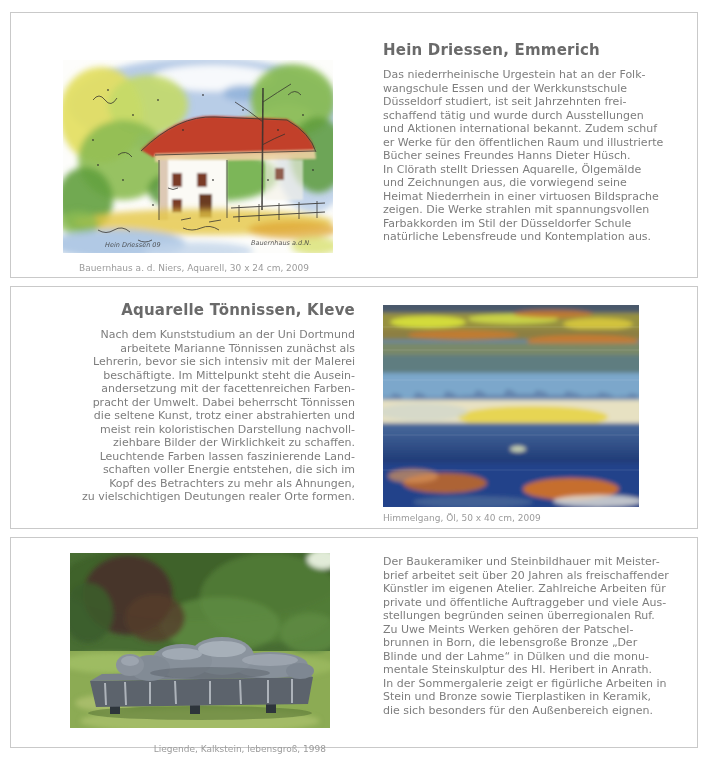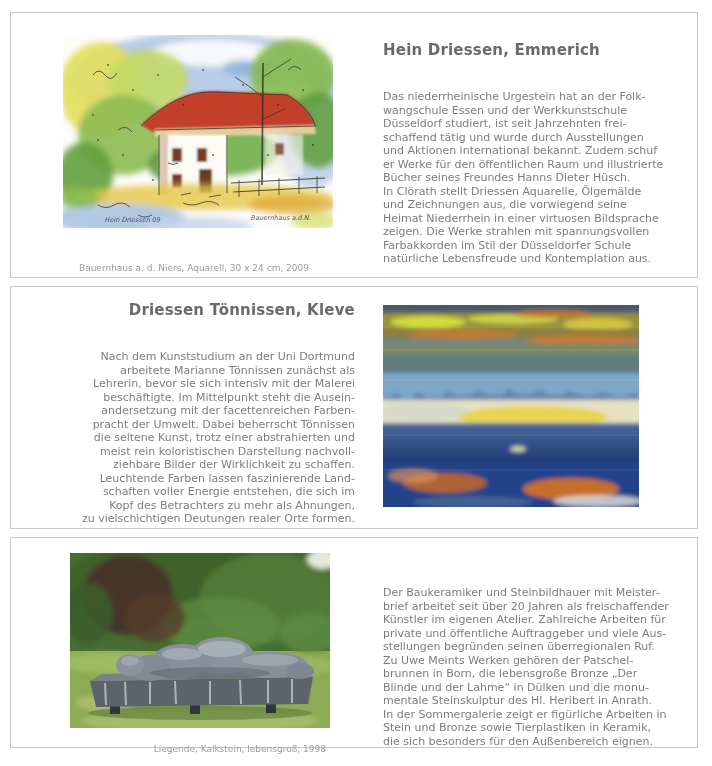--- a/index.html
+++ b/index.html
@@ -30,7 +30,6 @@
   .bio .body-text {
     font-size: 11px; line-height: 13.5px; color: #7d7d7d;
     white-space: pre-line;
-    margin-top: 31px;
   }
 
   

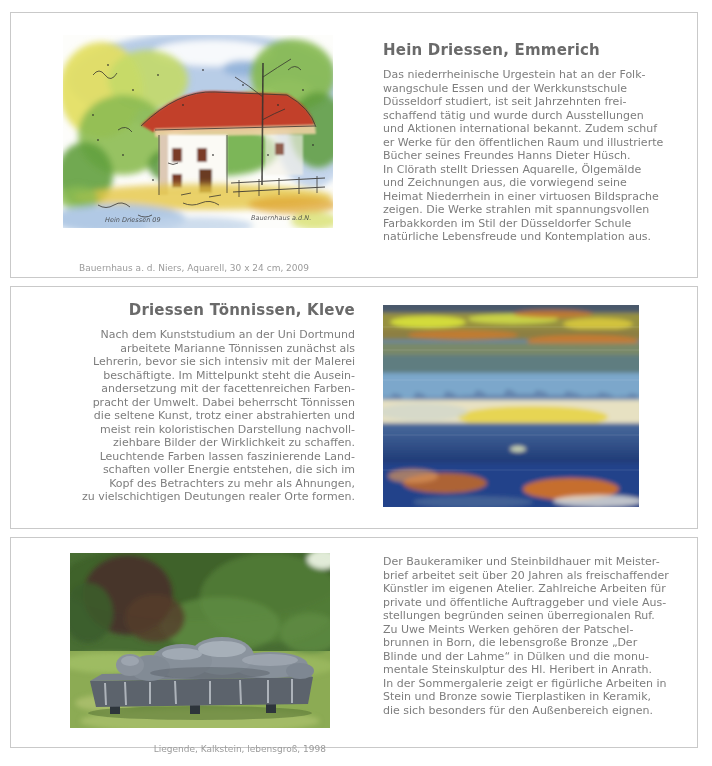--- a/index.html
+++ b/index.html
@@ -33,7 +33,7 @@
   }
 
   
-  .p1-art     { left: 52px;  top: 22px;  width: 270px; height: 193px; }
+  .p1-art     { left: 52px;  top: 47px;  width: 270px; height: 193px; }
   .p1-caption { left: 52px;  top: 249px; width: 270px; text-align: center; box-sizing: border-box; padding-right: 8px; }
   .p1-text    { left: 372px; top: 28px;  width: 312px; }
 

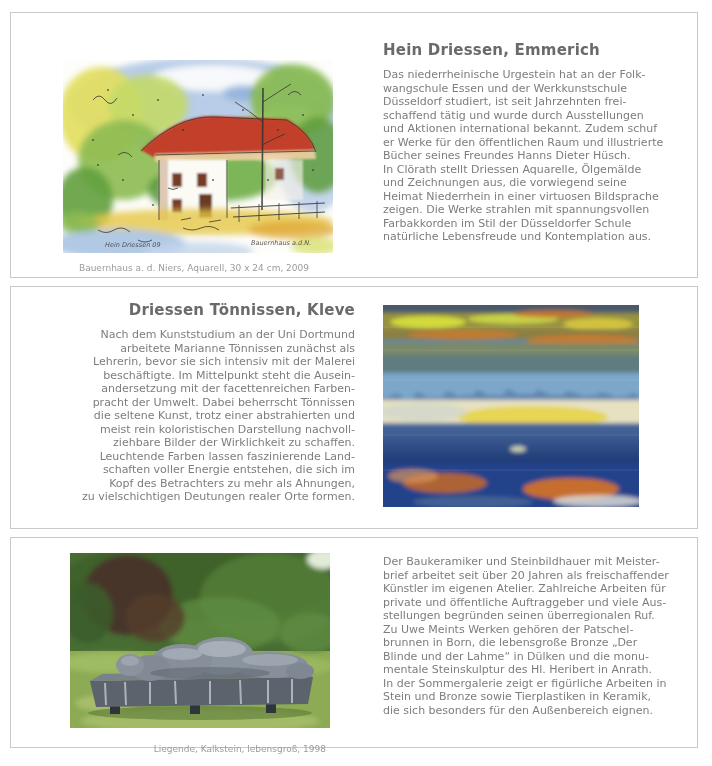--- a/index.html
+++ b/index.html
@@ -160,7 +160,7 @@
   <section class="panel" id="panel-2">
 
     <div class="bio p2-text">
-      <h2>Driessen Tönnissen, Kleve</h2>
+      <h2>Aquarelle Tönnissen, Kleve</h2>
       <div class="body-text">Nach dem Kunststudium an der Uni Dortmund
 arbeitete Marianne Tönnissen zunächst als
 Lehrerin, bevor sie sich intensiv mit der Malerei

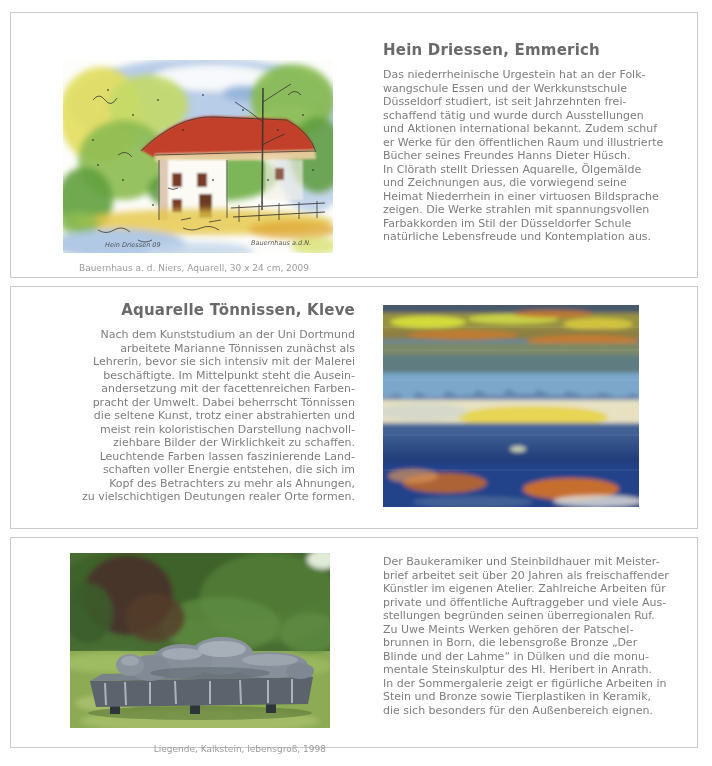--- a/index.html
+++ b/index.html
@@ -220,6 +220,7 @@
       </svg>
     </div>
 
+    <div class="caption p2-caption">Himmelgang, Öl, 50 x 40 cm, 2009</div>
   </section>
 
   <section class="panel" id="panel-3">

